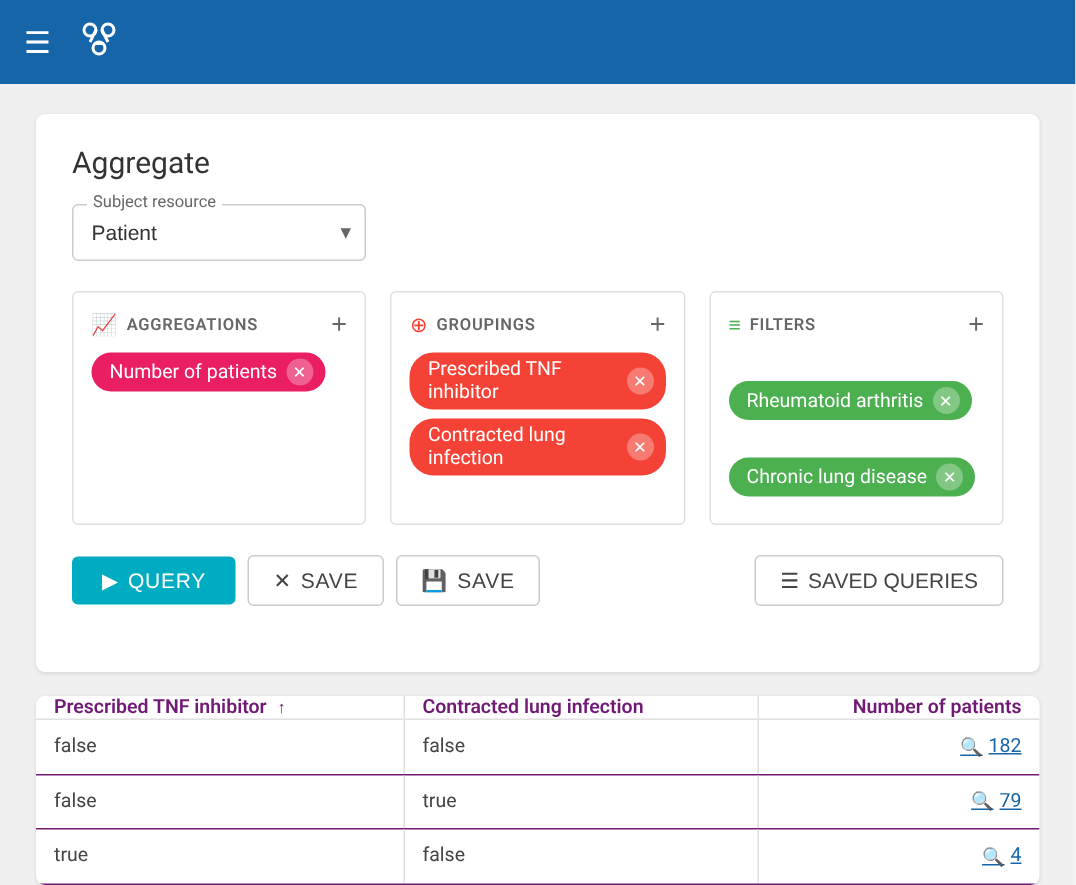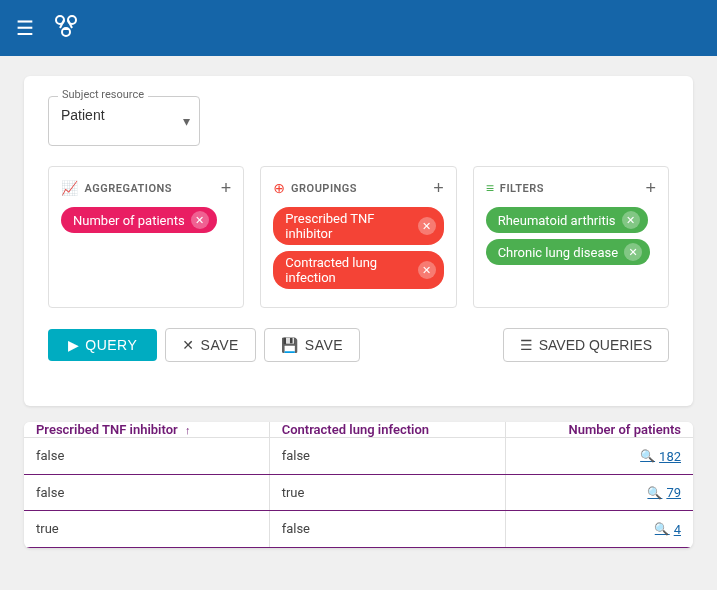--- a/index.html
+++ b/index.html
@@ -332,6 +332,7 @@
 <div class="main">
 
   <div class="aggregate-card">
+    <h2 class="aggregate-title">Aggregate</h2>
 
     
     <div class="subject-resource-wrapper">

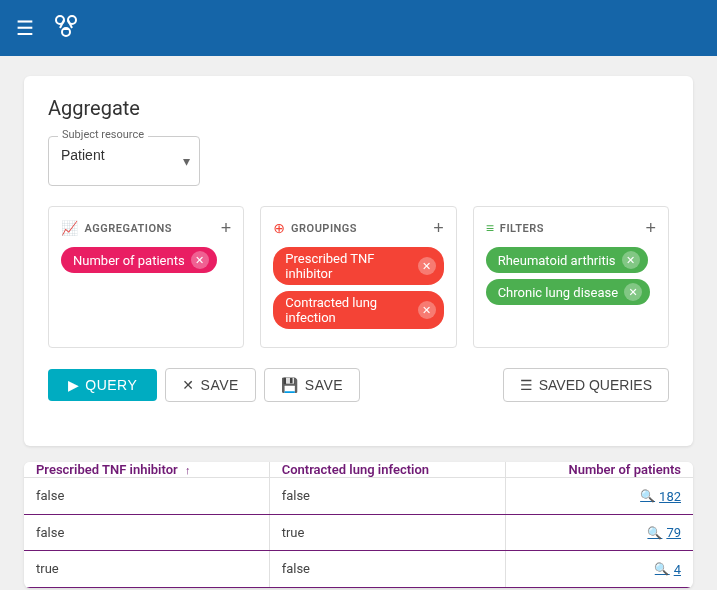--- a/index.html
+++ b/index.html
@@ -70,9 +70,9 @@
     .subject-resource-select {
       border: 1px solid #ccc;
       border-radius: 4px;
-      padding: 10px 36px 22px 12px;
-      font-size: 14px;
-      width: 152px;
+      padding: 10px 36px 10px 12px;
+      font-size: 14px;
+      width: 196px;
       appearance: none;
       background: white;
       cursor: pointer;

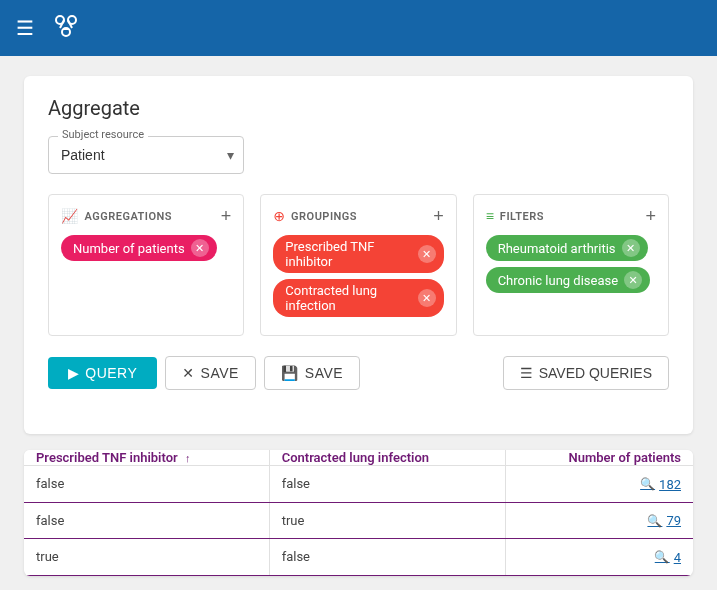--- a/index.html
+++ b/index.html
@@ -162,6 +162,7 @@
     .chip-green {
       background: #4caf50;
       color: white;
+      margin-top: 19px;
     }
 
     .chip-close {

